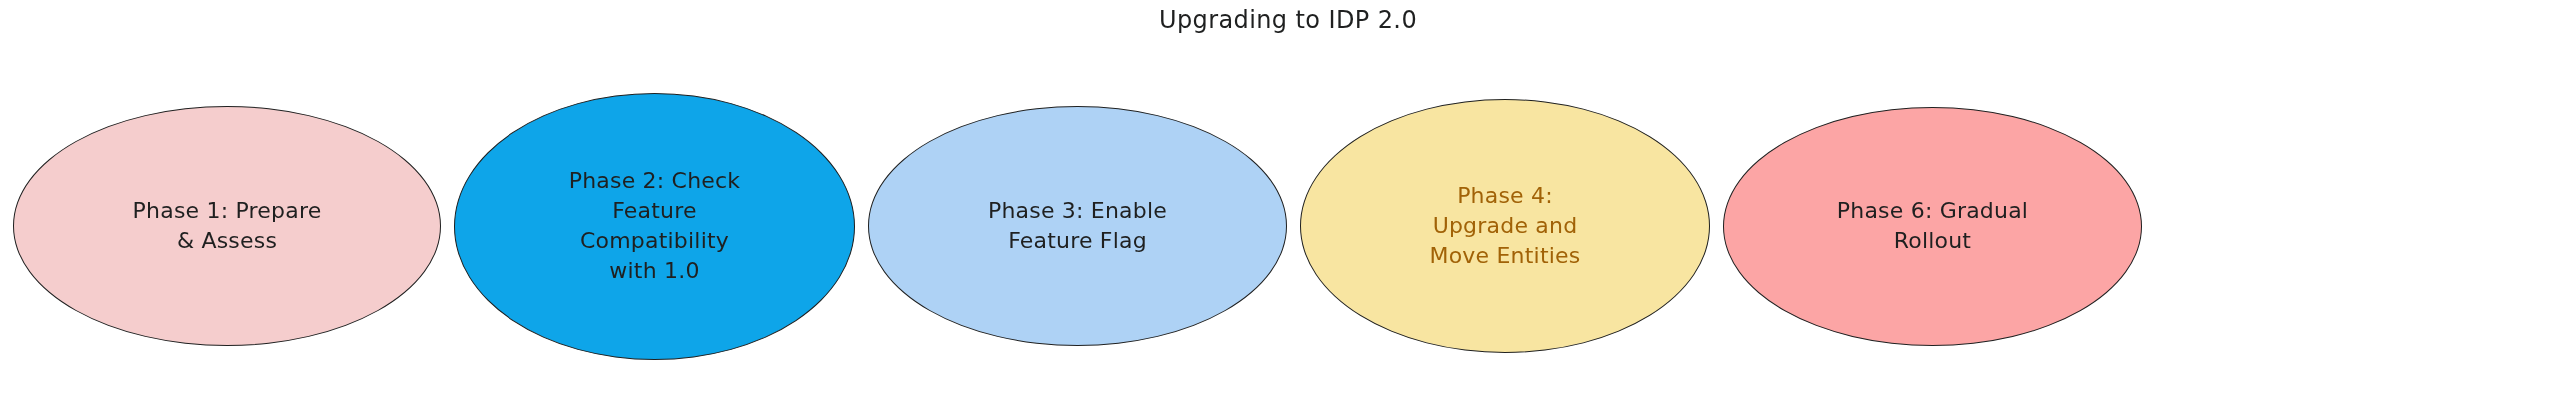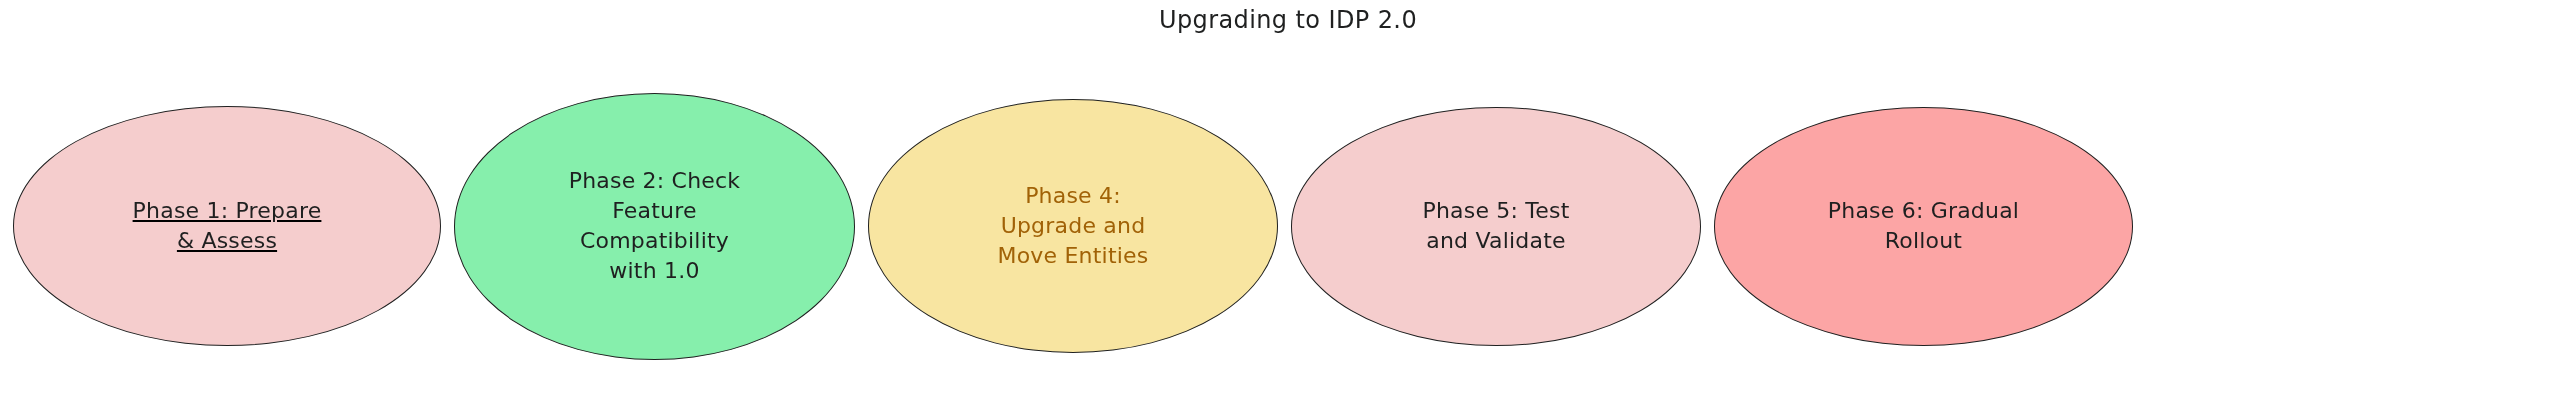--- a/index.html
+++ b/index.html
@@ -87,7 +87,7 @@
         </div>
       </div>
       <div class="node-wrap" style="margin-left: 13px;">
-        <div class="node-ellipse" style="width: 401px; height: 267px; background: #86efac; border-color: rgb(31, 32, 32);">
+        <div class="node-ellipse" style="width: 401px; height: 267px; background: #0ea5e9; border-color: rgb(31, 32, 32);">
           <div class="node-label" style="color: rgb(31, 32, 32);">Phase 2: Check
 Feature
 Compatibility

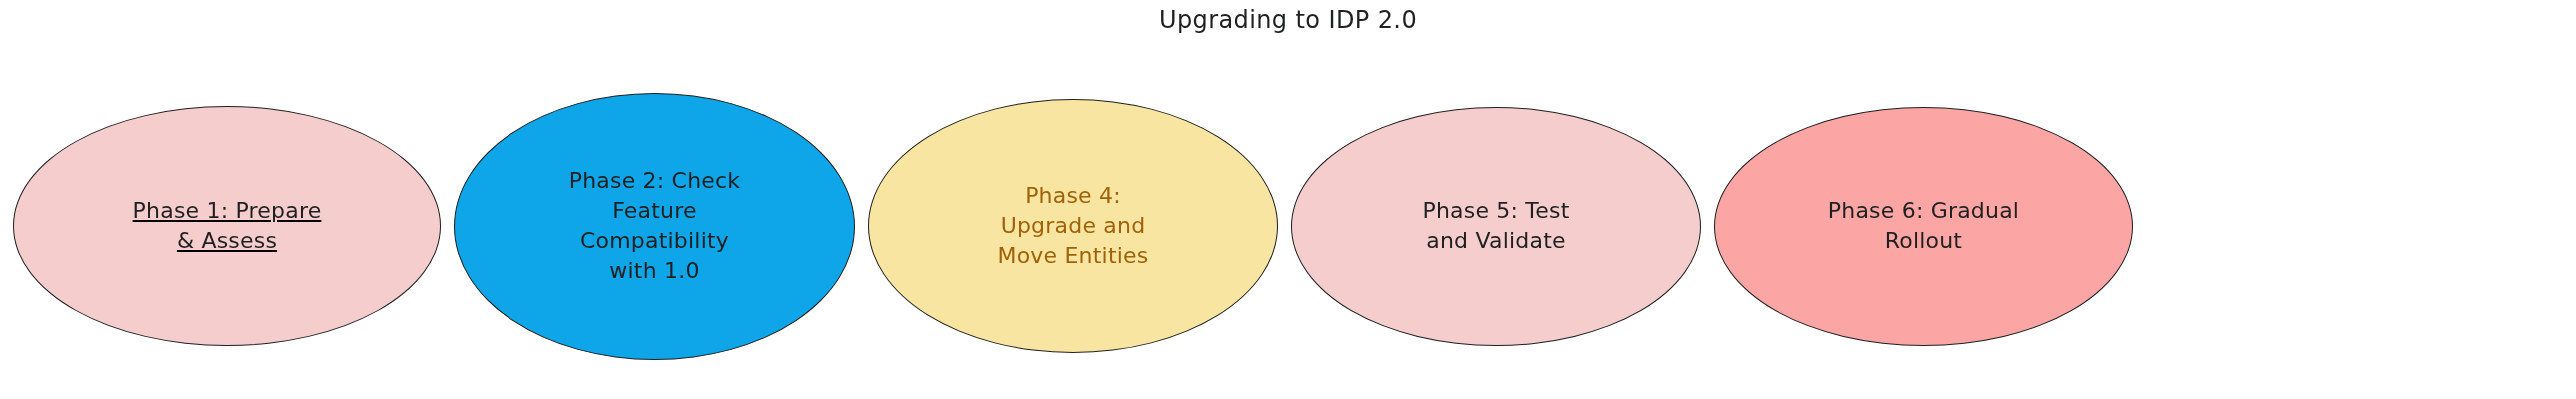--- a/index.html
+++ b/index.html
@@ -80,7 +80,7 @@
   <div id="diagram-title">Upgrading to IDP 2.0</div>
 
   <div class="flow-row" id="flow-row">
-      <div class="node-wrap" style="margin-left: 13px; text-decoration: underline;">
+      <div class="node-wrap" style="margin-left: 13px;">
         <div class="node-ellipse" style="width: 428px; height: 240px; background: rgb(245, 205, 205); border-color: rgb(31, 32, 32);">
           <div class="node-label" style="color: rgb(31, 32, 32);">Phase 1: Prepare
 &amp; Assess</div>

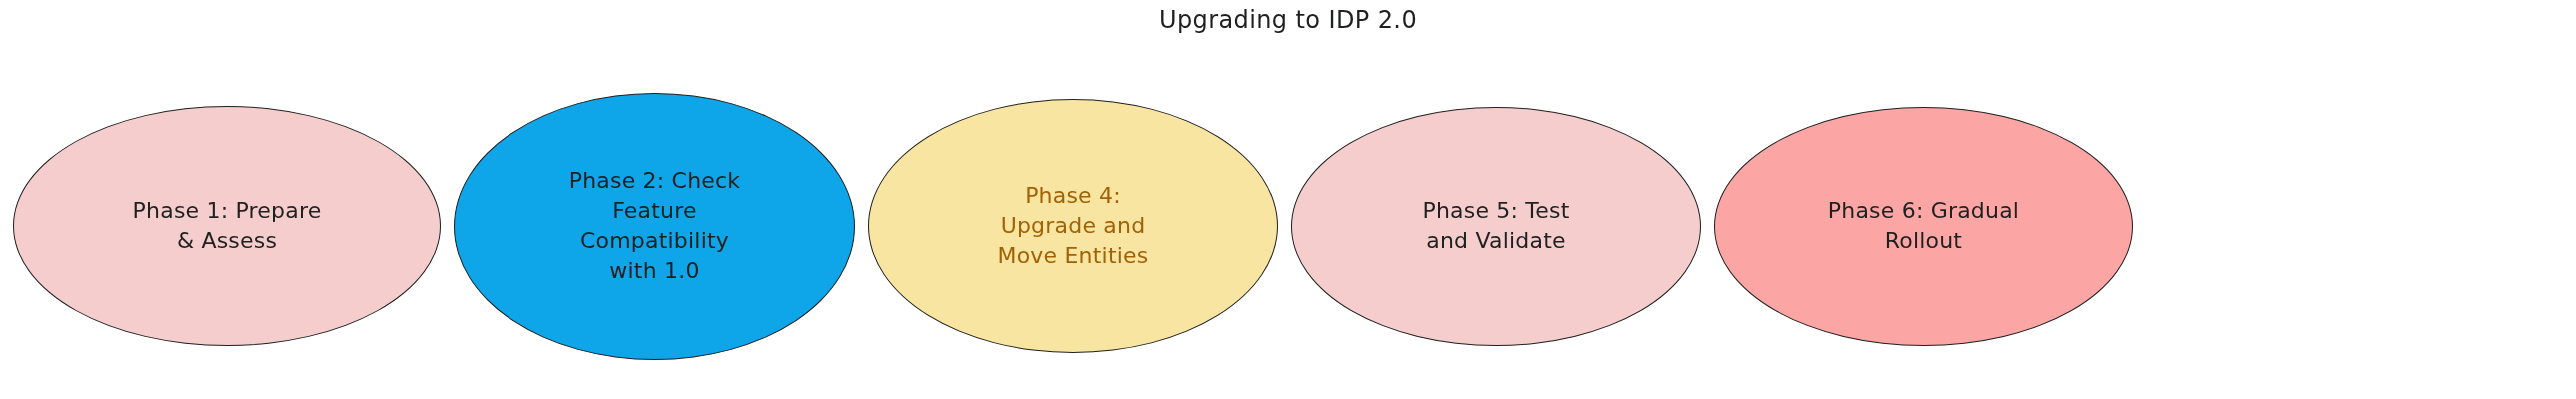--- a/index.html
+++ b/index.html
@@ -95,6 +95,12 @@
         </div>
       </div>
       <div class="node-wrap" style="margin-left: 13px;">
+        <div class="node-ellipse" style="width: 419px; height: 240px; background: rgb(174, 210, 245); border-color: rgb(31, 32, 32);">
+          <div class="node-label" style="color: rgb(31, 32, 32);">Phase 3: Enable
+Feature Flag</div>
+        </div>
+      </div>
+      <div class="node-wrap" style="margin-left: 13px;">
         <div class="node-ellipse" style="width: 410px; height: 254px; background: rgb(248, 229, 161); border-color: rgb(31, 32, 32);">
           <div class="node-label" style="color: #a16207;">Phase 4:
 Upgrade and

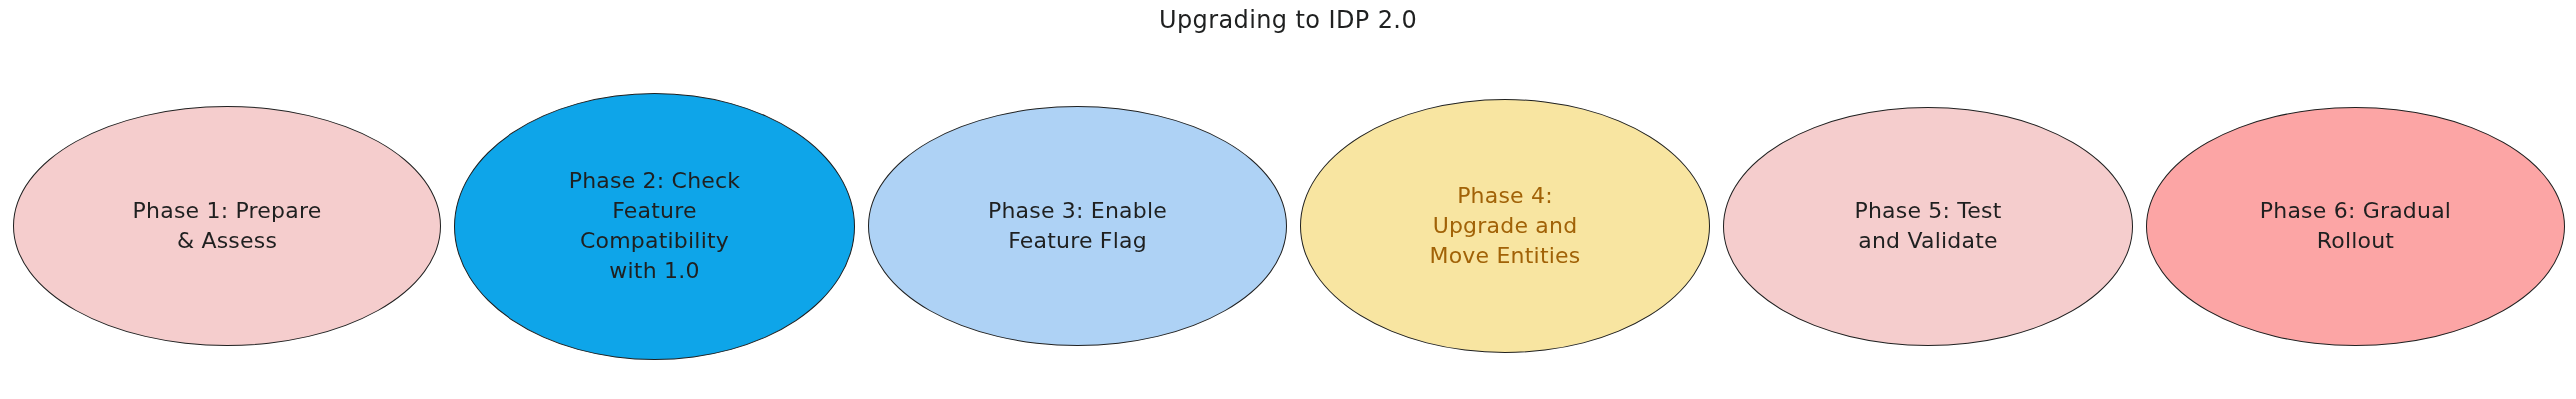--- a/index.html
+++ b/index.html
@@ -107,12 +107,6 @@
 Move Entities</div>
         </div>
       </div>
-      <div class="node-wrap" style="margin-left: 13px;">
-        <div class="node-ellipse" style="width: 410px; height: 239px; background: rgb(245, 205, 205); border-color: rgb(31, 32, 32);">
-          <div class="node-label" style="color: rgb(31, 32, 32);">Phase 5: Test
-and Validate</div>
-        </div>
-      </div>
       <div class="node-wrap" style="margin-left: 13px; margin-right: 13px;">
         <div class="node-ellipse" style="width: 419px; height: 239px; background: #fca5a5; border-color: rgb(31, 32, 32);">
           <div class="node-label" style="color: rgb(31, 32, 32);">Phase 6: Gradual

